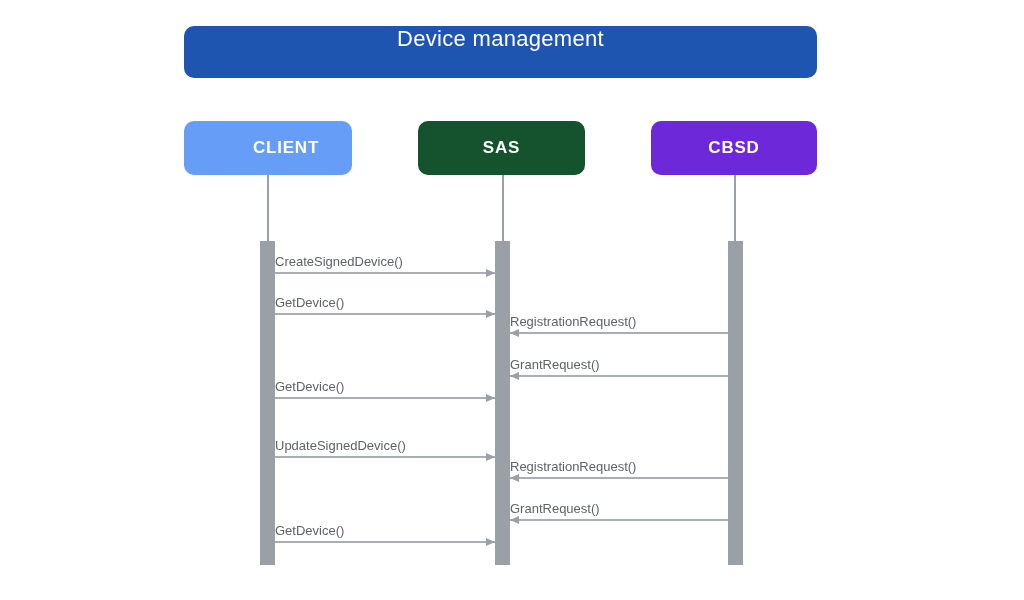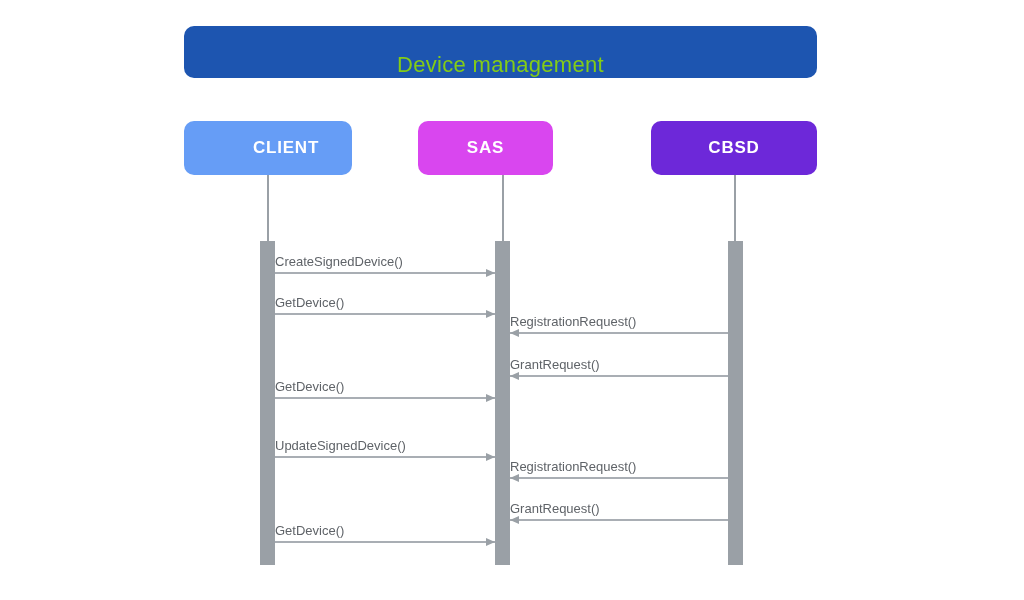--- a/index.html
+++ b/index.html
@@ -14,8 +14,8 @@
   .title-bar {
     position:absolute; left:184px; top:26px; width:633px; height:52px;
     background:#1D55B0; border-radius:10px;
-    display:flex; align-items:flex-end; justify-content:center;
-    color:#84cc16; font-size:22px; font-weight:500; letter-spacing:0.3px;
+    display:flex; align-items:flex-start; justify-content:center;
+    color:#ffffff; font-size:22px; font-weight:500; letter-spacing:0.3px;
   }
 
   

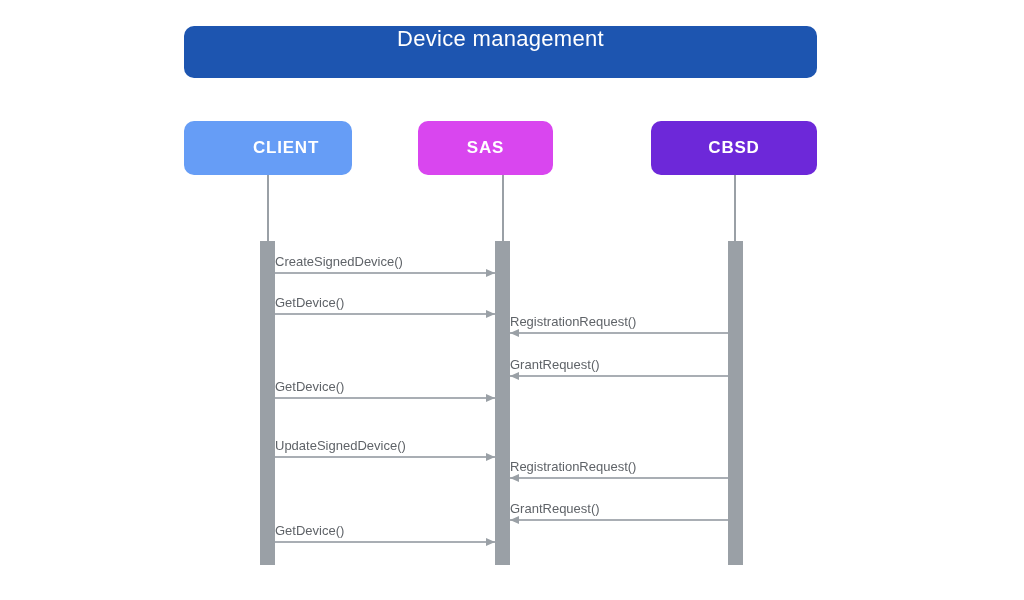--- a/index.html
+++ b/index.html
@@ -25,7 +25,7 @@
     color:#ffffff; font-weight:bold; font-size:17px; letter-spacing:0.8px;
   }
   .actor-client { left:184px; width:168px; background:#669DF6;padding-left:36px; }
-  .actor-sas    { left:418px; width:135px; background:#d946ef; }
+  .actor-sas    { left:418px; width:167px; background:#14532d; }
   .actor-cbsd   { left:651px; width:166px; background:#6d28d9; }
 
   

